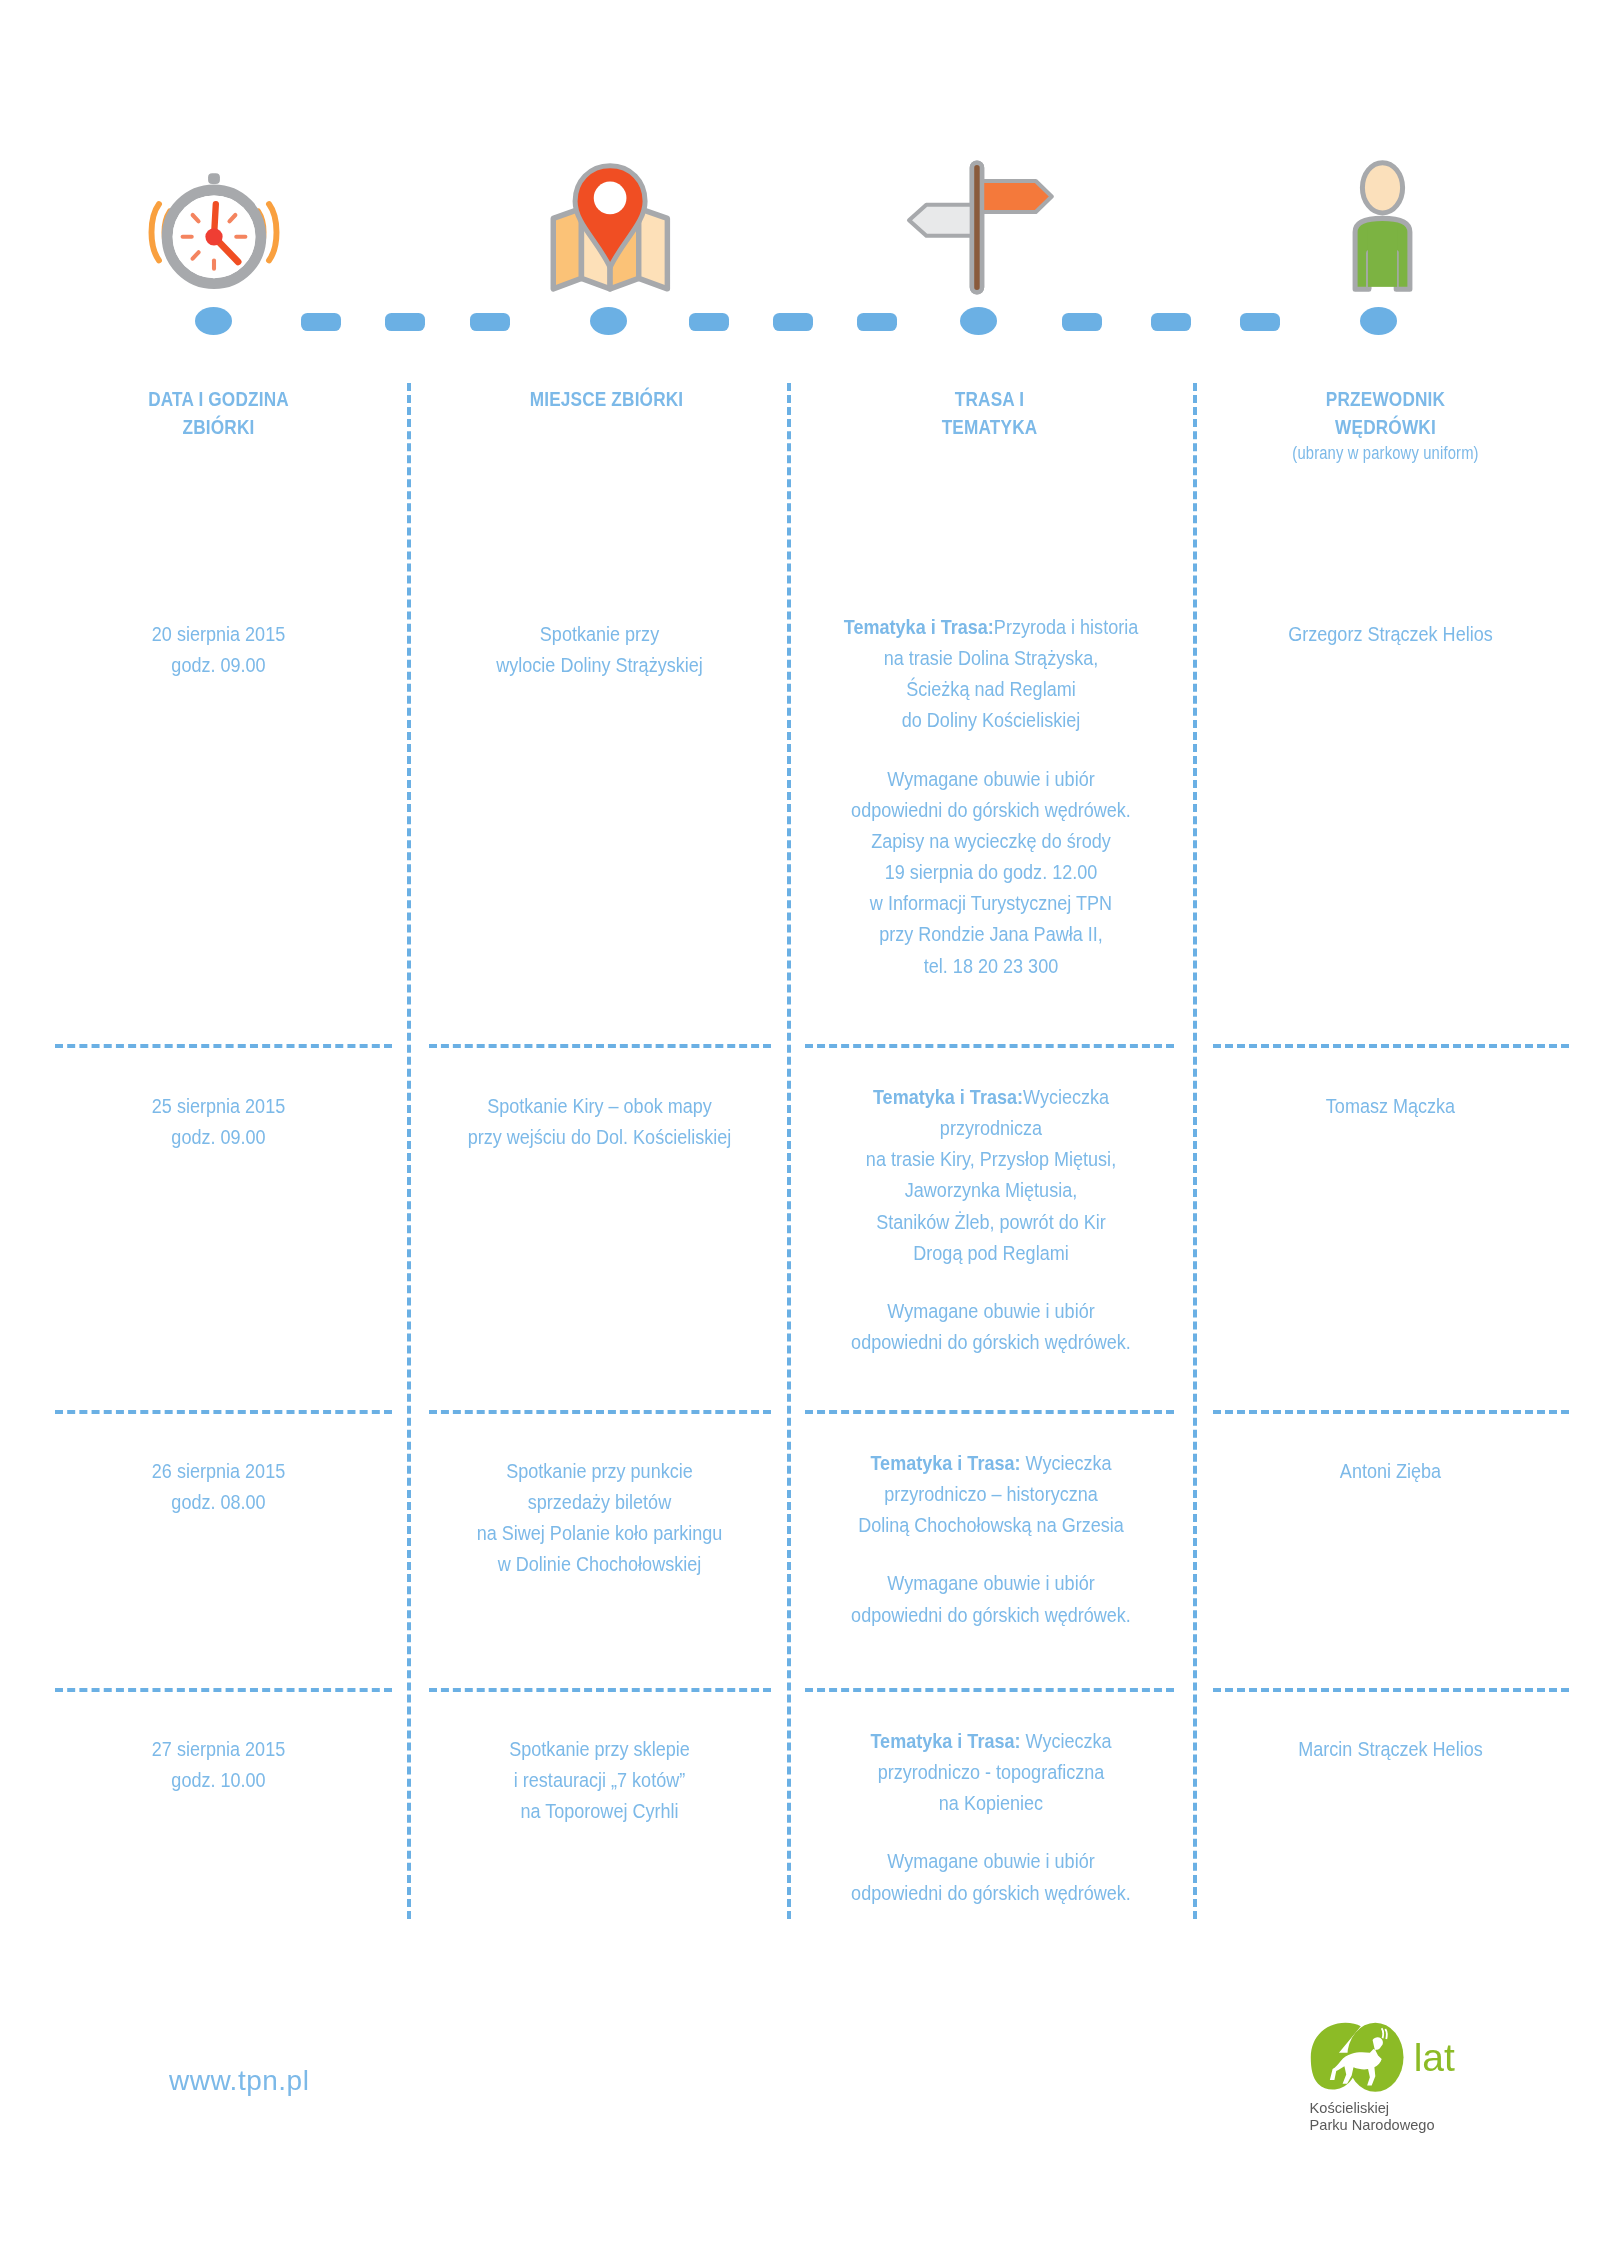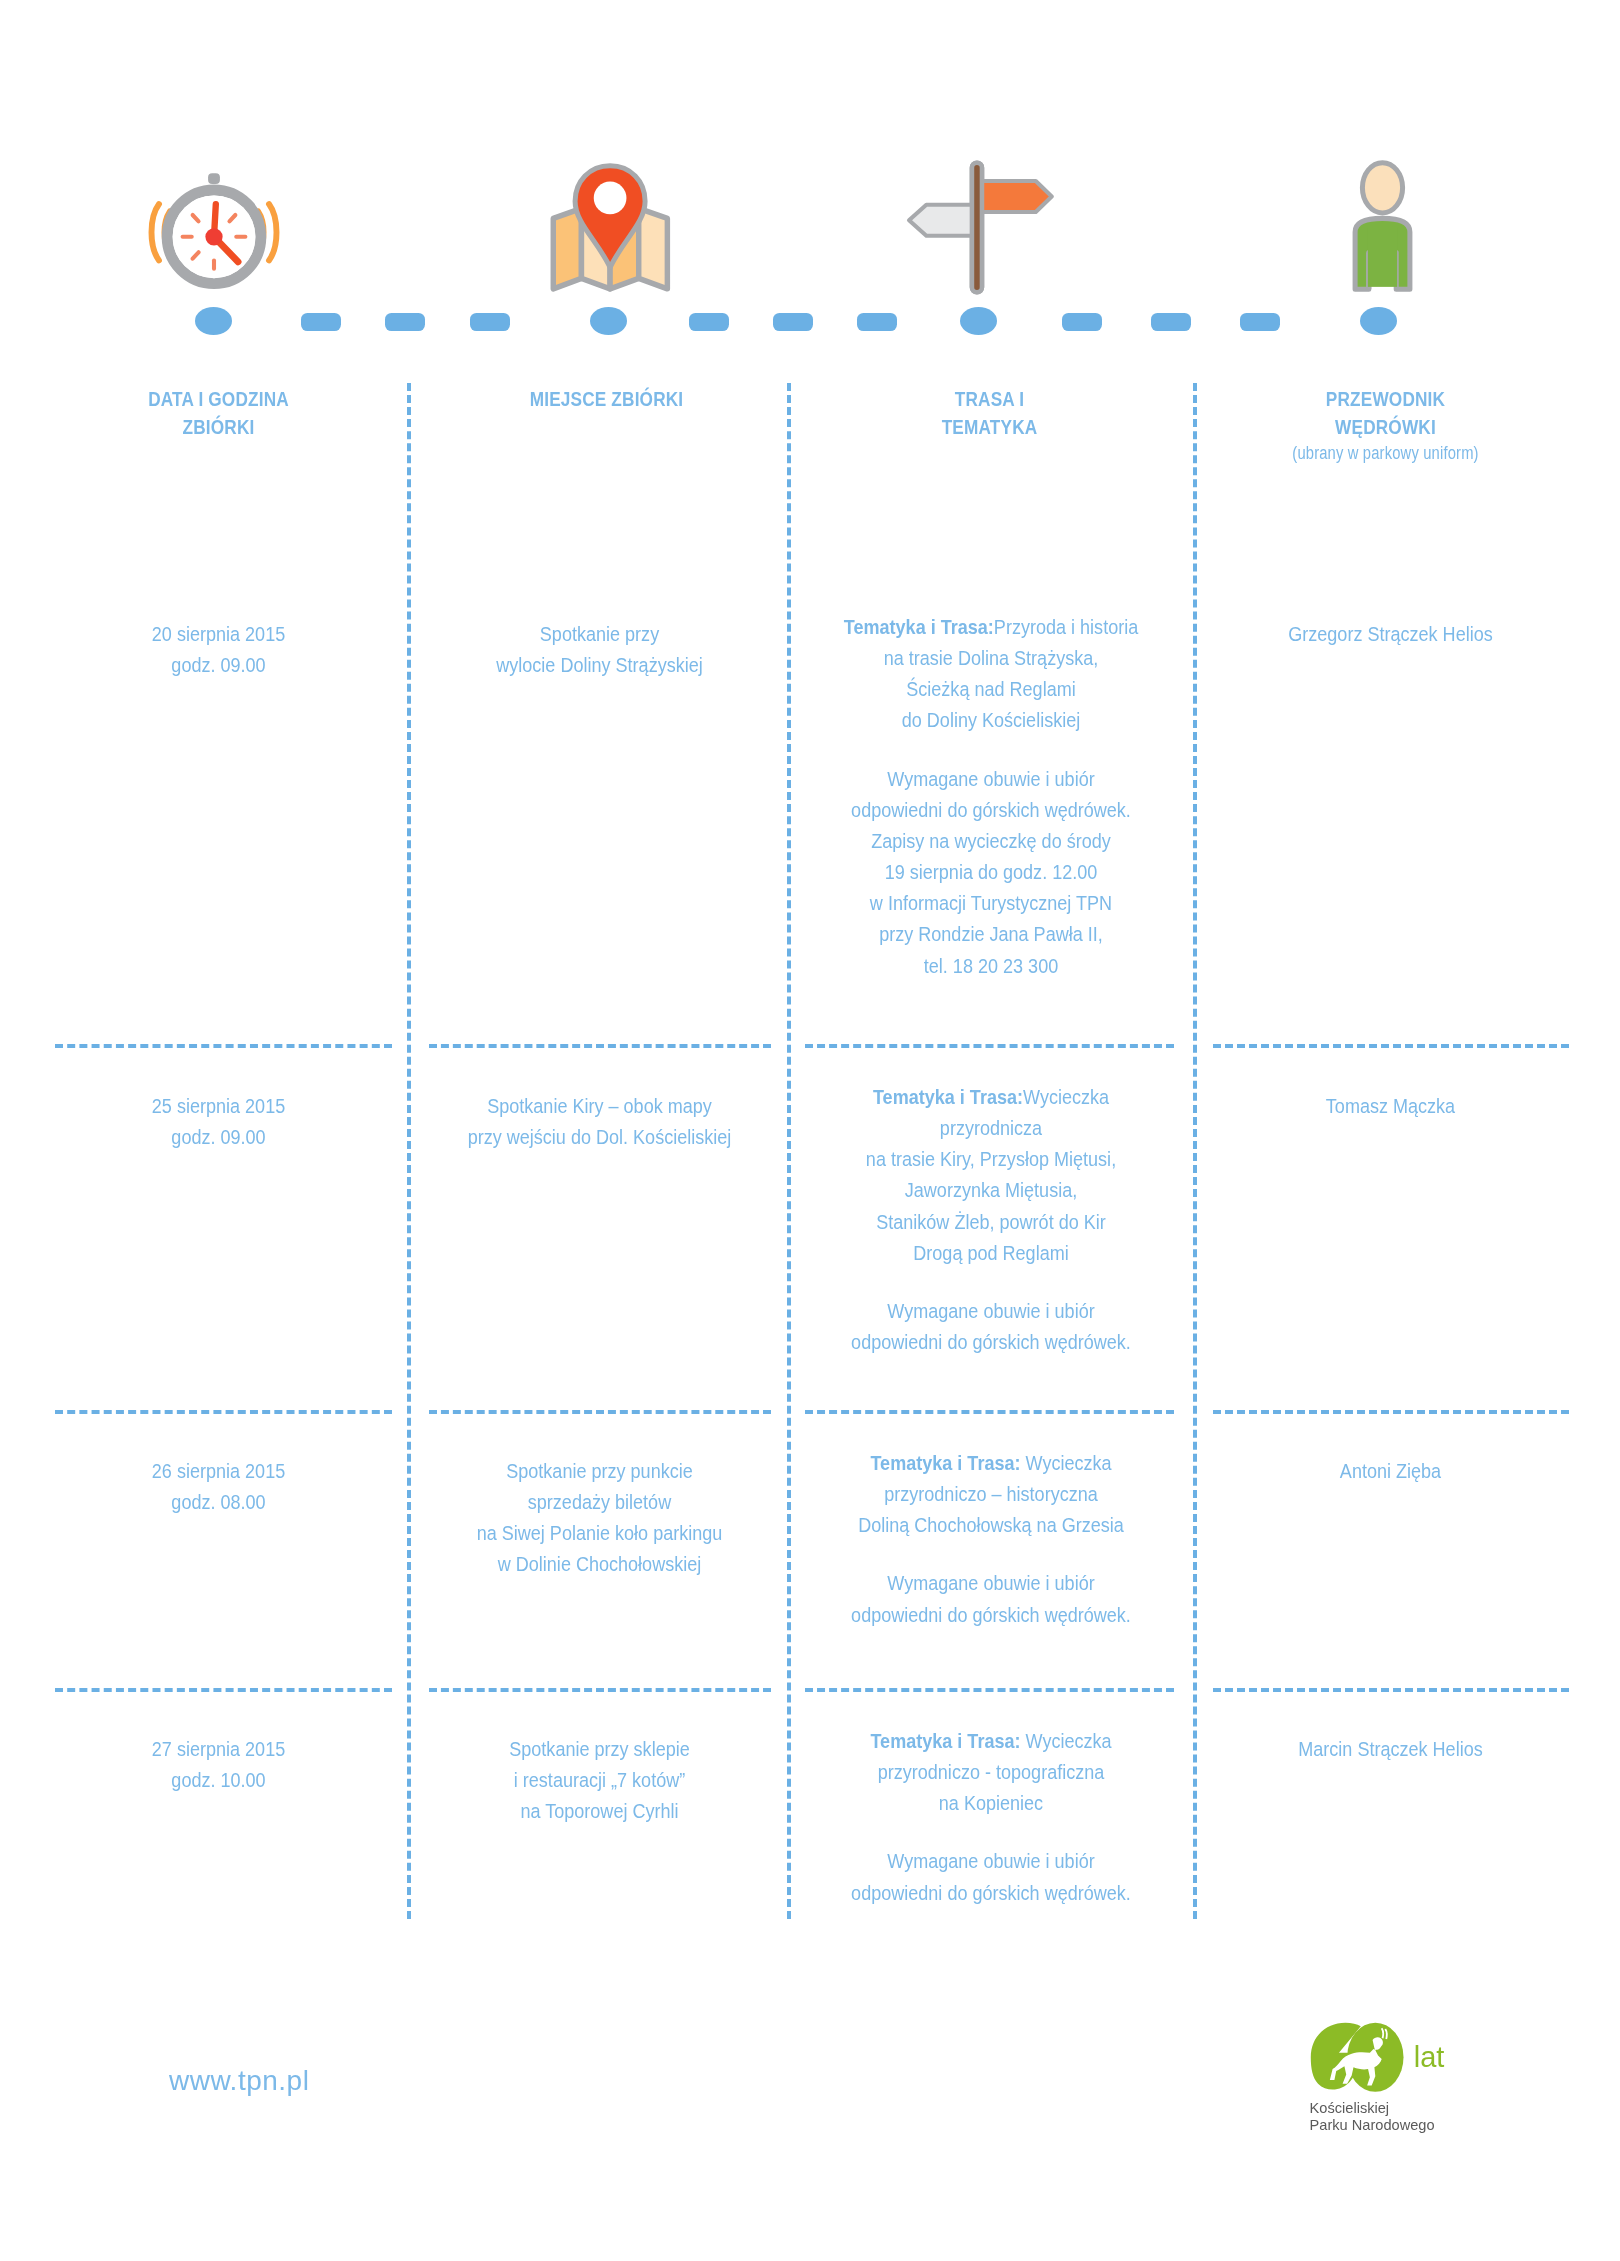--- a/index.html
+++ b/index.html
@@ -170,7 +170,7 @@
   .logo-lat {
     color: #8cbb26;
     font-family: "Liberation Sans", sans-serif;
-    font-size: 29px;
+    font-size: 39px;
     line-height: 1;
     margin-left: 2.7px;
   }

